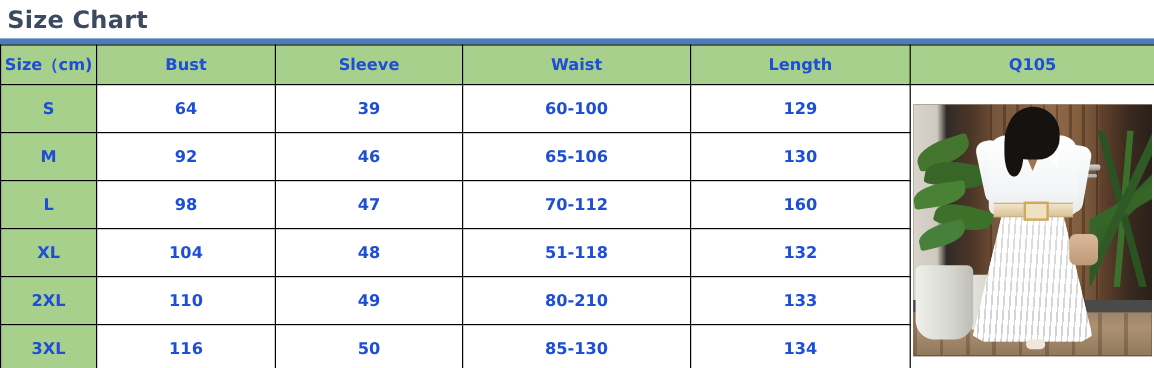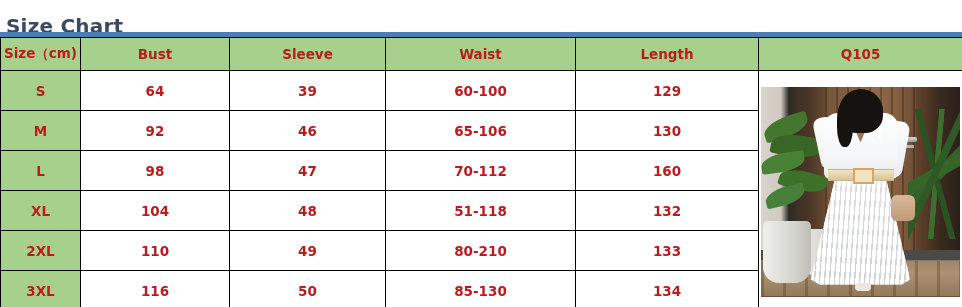--- a/index.html
+++ b/index.html
@@ -37,7 +37,6 @@
     letter-spacing: 0.2px;
     line-height: 28px;
     white-space: nowrap;
-    margin-top: 10px;
   }
   
   #blue-rule {

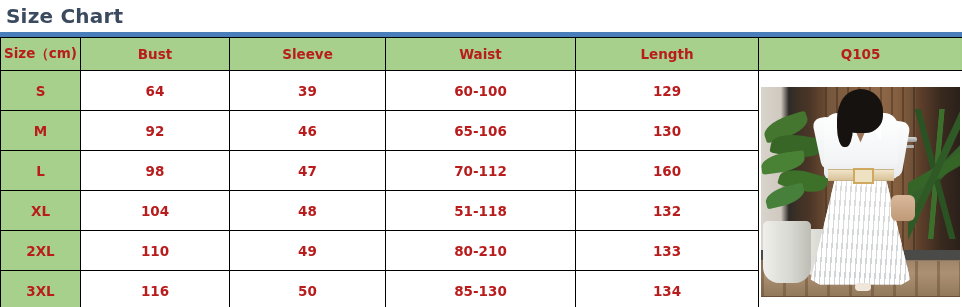--- a/index.html
+++ b/index.html
@@ -64,7 +64,7 @@
     vertical-align: middle;
     font-size: 13.5px;
     font-weight: bold;
-    color: #b91c1c;
+    color: #1d4ed8;
   }
   #size-table thead th {
     background: #a8d08d;

